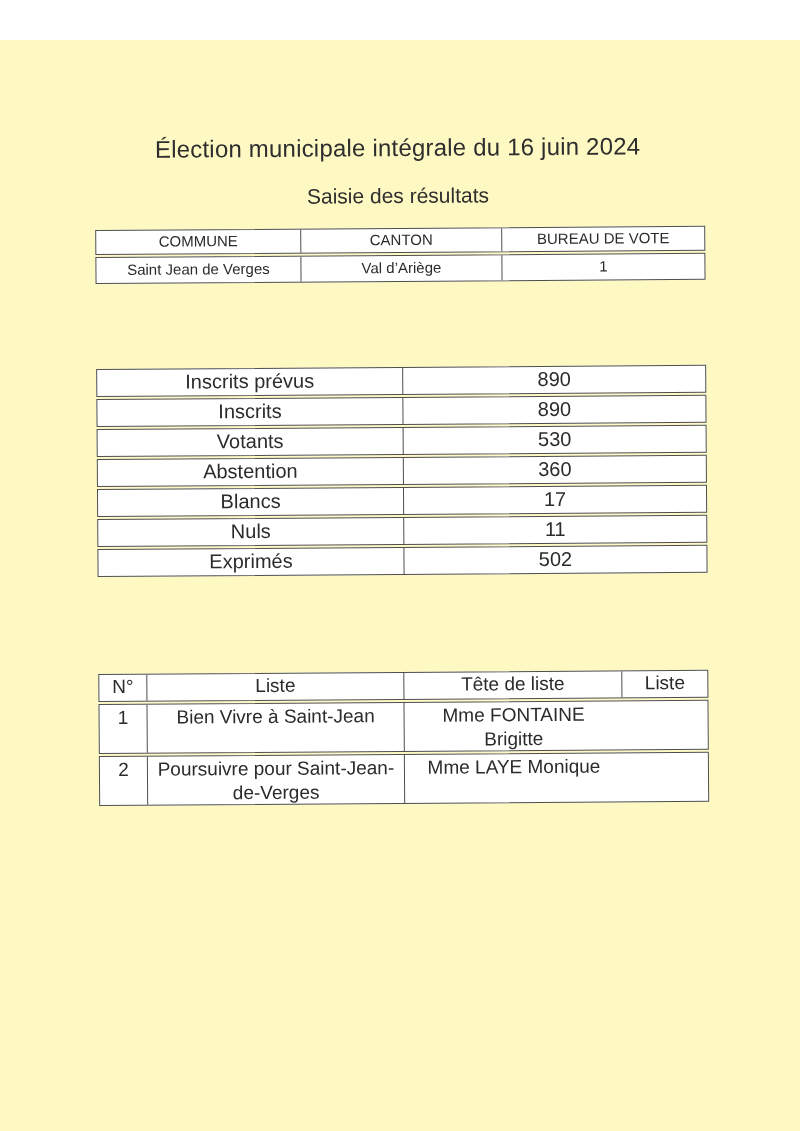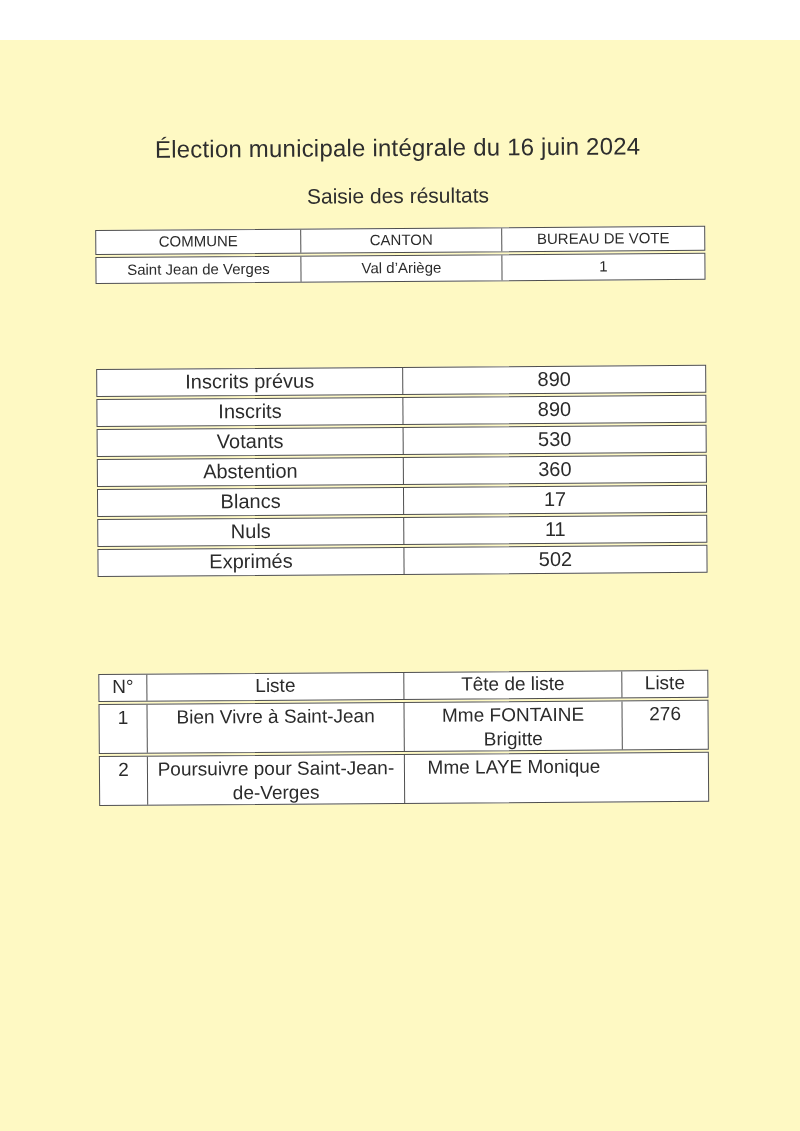--- a/index.html
+++ b/index.html
@@ -180,7 +180,6 @@
           <span class="ln">Mme FONTAINE</span>
           <span class="ln">Brigitte</span>
         </div>
-        <div class="cell col-voix">276</div>
       </div>
       <div class="trow data">
         <div class="cell col-num">2</div>

